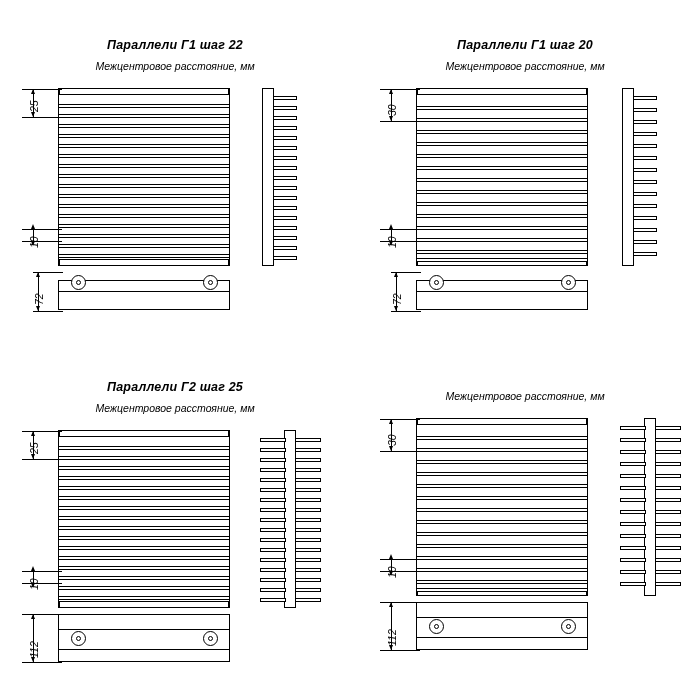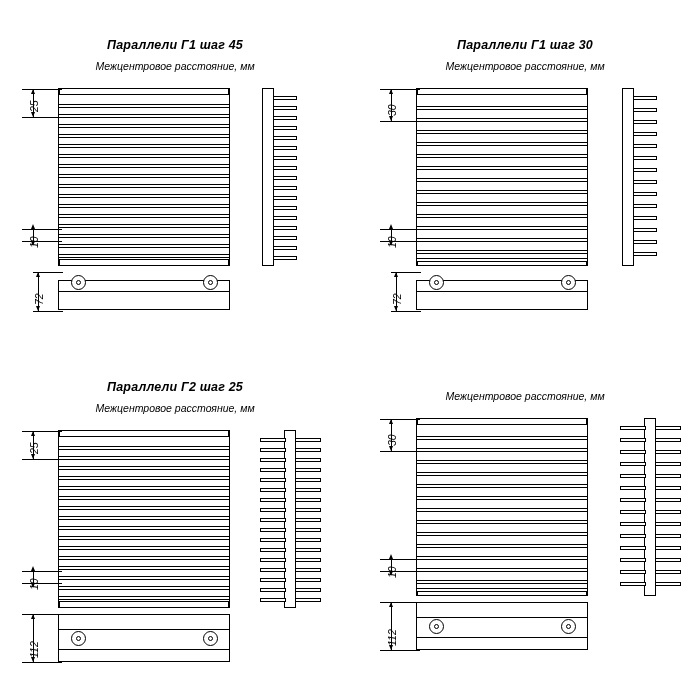--- a/index.html
+++ b/index.html
@@ -169,7 +169,7 @@
 <div id="sheet">
 
   <div class="panel tl">
-    <div class="title">Параллели Г1 шаг 45</div>
+    <div class="title">Параллели Г1 шаг 22</div>
     <div class="subtitle">Межцентровое расстояние, мм</div>
 
     <div class="front" style="left:58px; top:88px; width:172px; height:178px;">

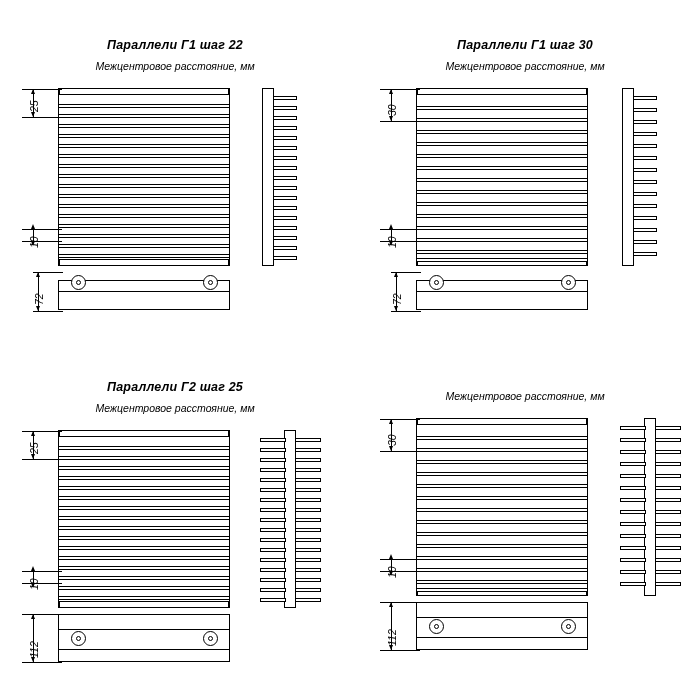--- a/index.html
+++ b/index.html
@@ -247,7 +247,7 @@
   </div>
 
   <div class="panel tr">
-    <div class="title">Параллели Г1 шаг 30</div>
+    <div class="title">Параллели Г1 шаг 20</div>
     <div class="subtitle">Межцентровое расстояние, мм</div>
 
     <div class="front" style="left:66px; top:88px; width:172px; height:178px;">

